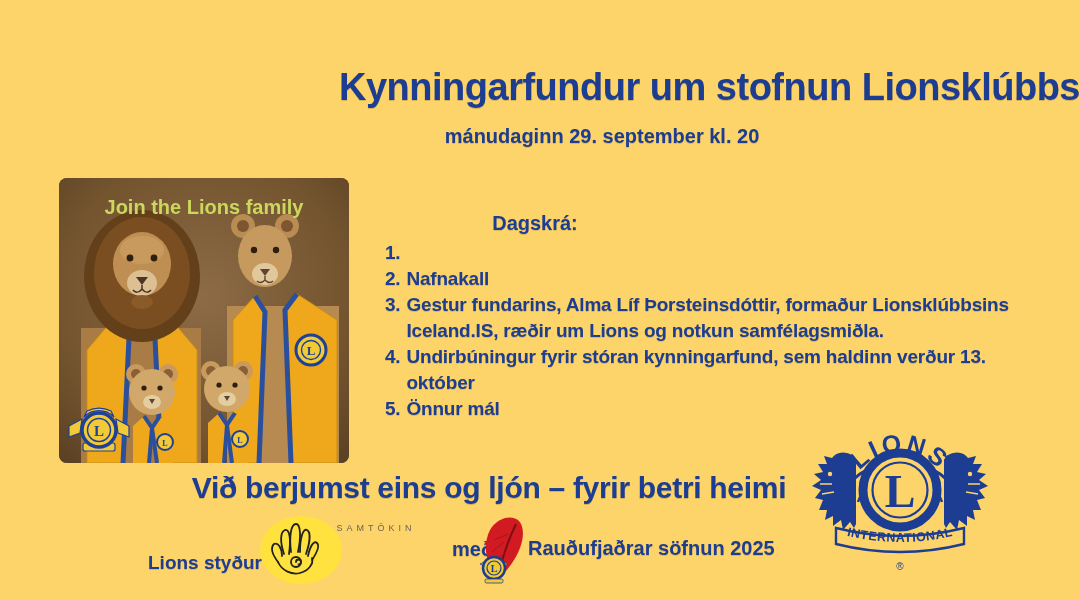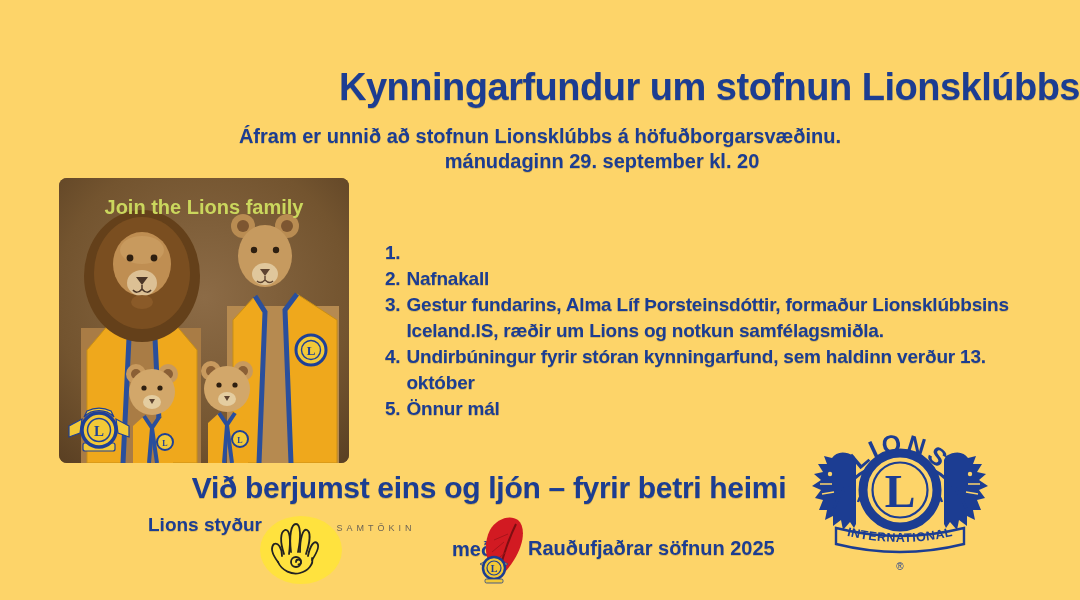--- a/index.html
+++ b/index.html
@@ -65,7 +65,6 @@
   <div class="title">Kynningarfundur um stofnun Lionsklúbbs</div>
 
   <div class="intro">
-    <div>Áfram er unnið að stofnun Lionsklúbbs á höfuðborgarsvæðinu.</div>
     <div class="shifted">mánudaginn 29. september kl. 20</div>
   </div>
 

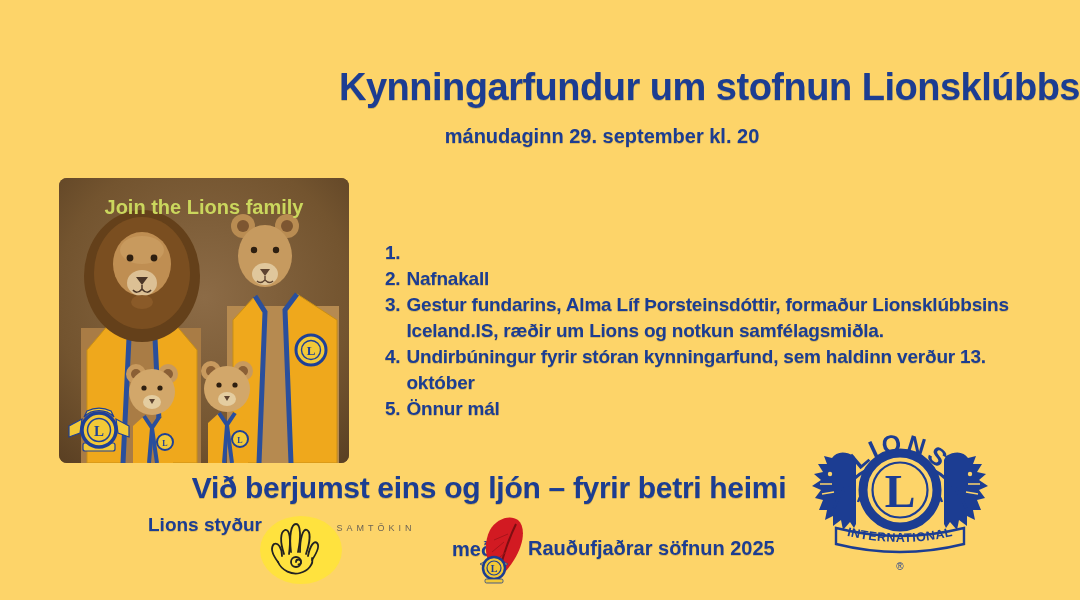--- a/index.html
+++ b/index.html
@@ -169,6 +169,7 @@
     </svg>
   </div>
 
+  <div class="agenda-heading">Dagskrá:</div>
 
   <div class="agenda">
     <div class="agenda-item">

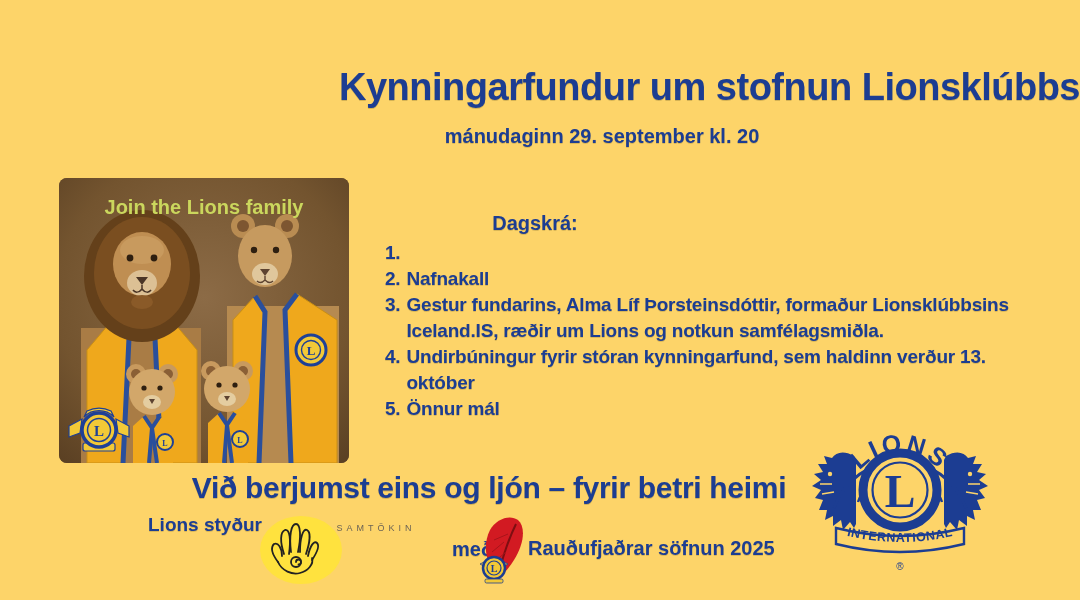--- a/index.html
+++ b/index.html
@@ -45,7 +45,7 @@
   .lions-logo{ position:absolute; left:808px; top:404px; }
   .footer-text{ position:absolute; font-size:19px; font-weight:bold;
     text-shadow:0 1px 0 rgba(120,100,40,0.25); }
-  .lbl-supports{ left:148px; top:514px; }
+  .lbl-supports{ left:148px; top:552px; }
   .lbl-med{ left:424px; top:538px; font-size:20px;margin-left:28px; }
   .lbl-campaign{ left:528px; top:537px; font-size:20px; }
   .pieta-mark{ position:absolute; left:258px; top:514px; }

